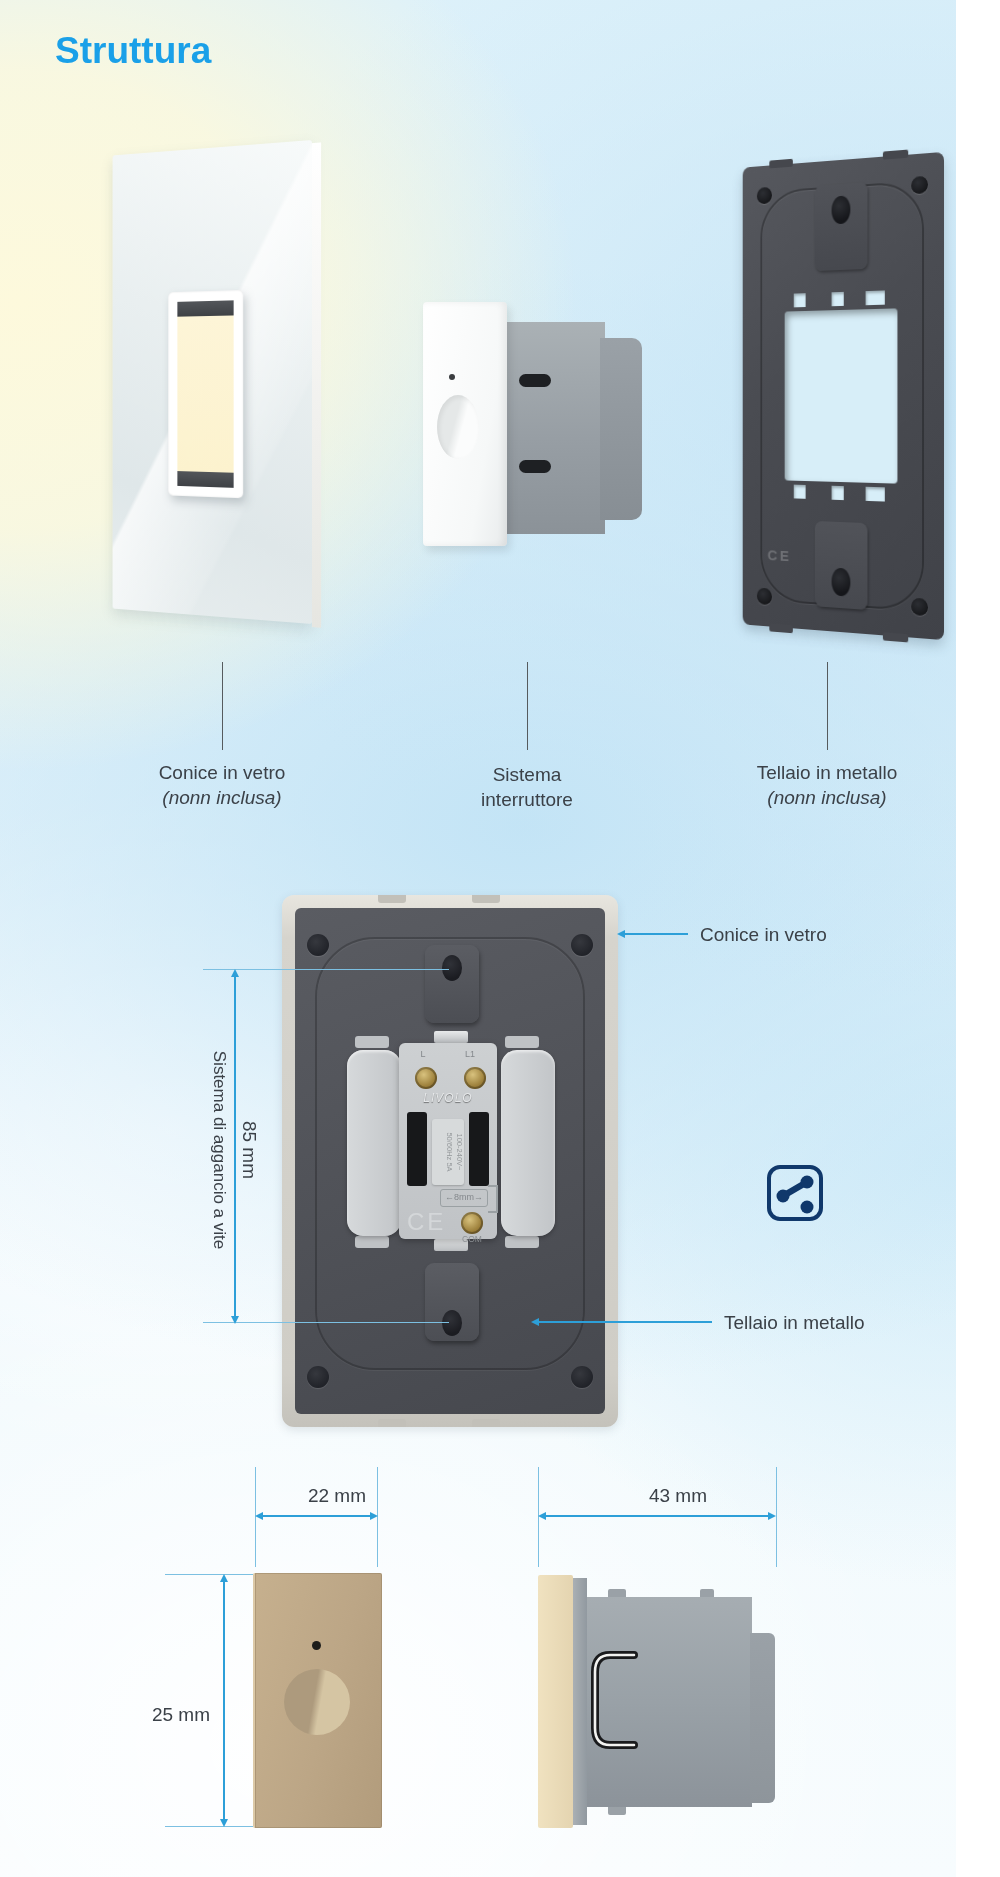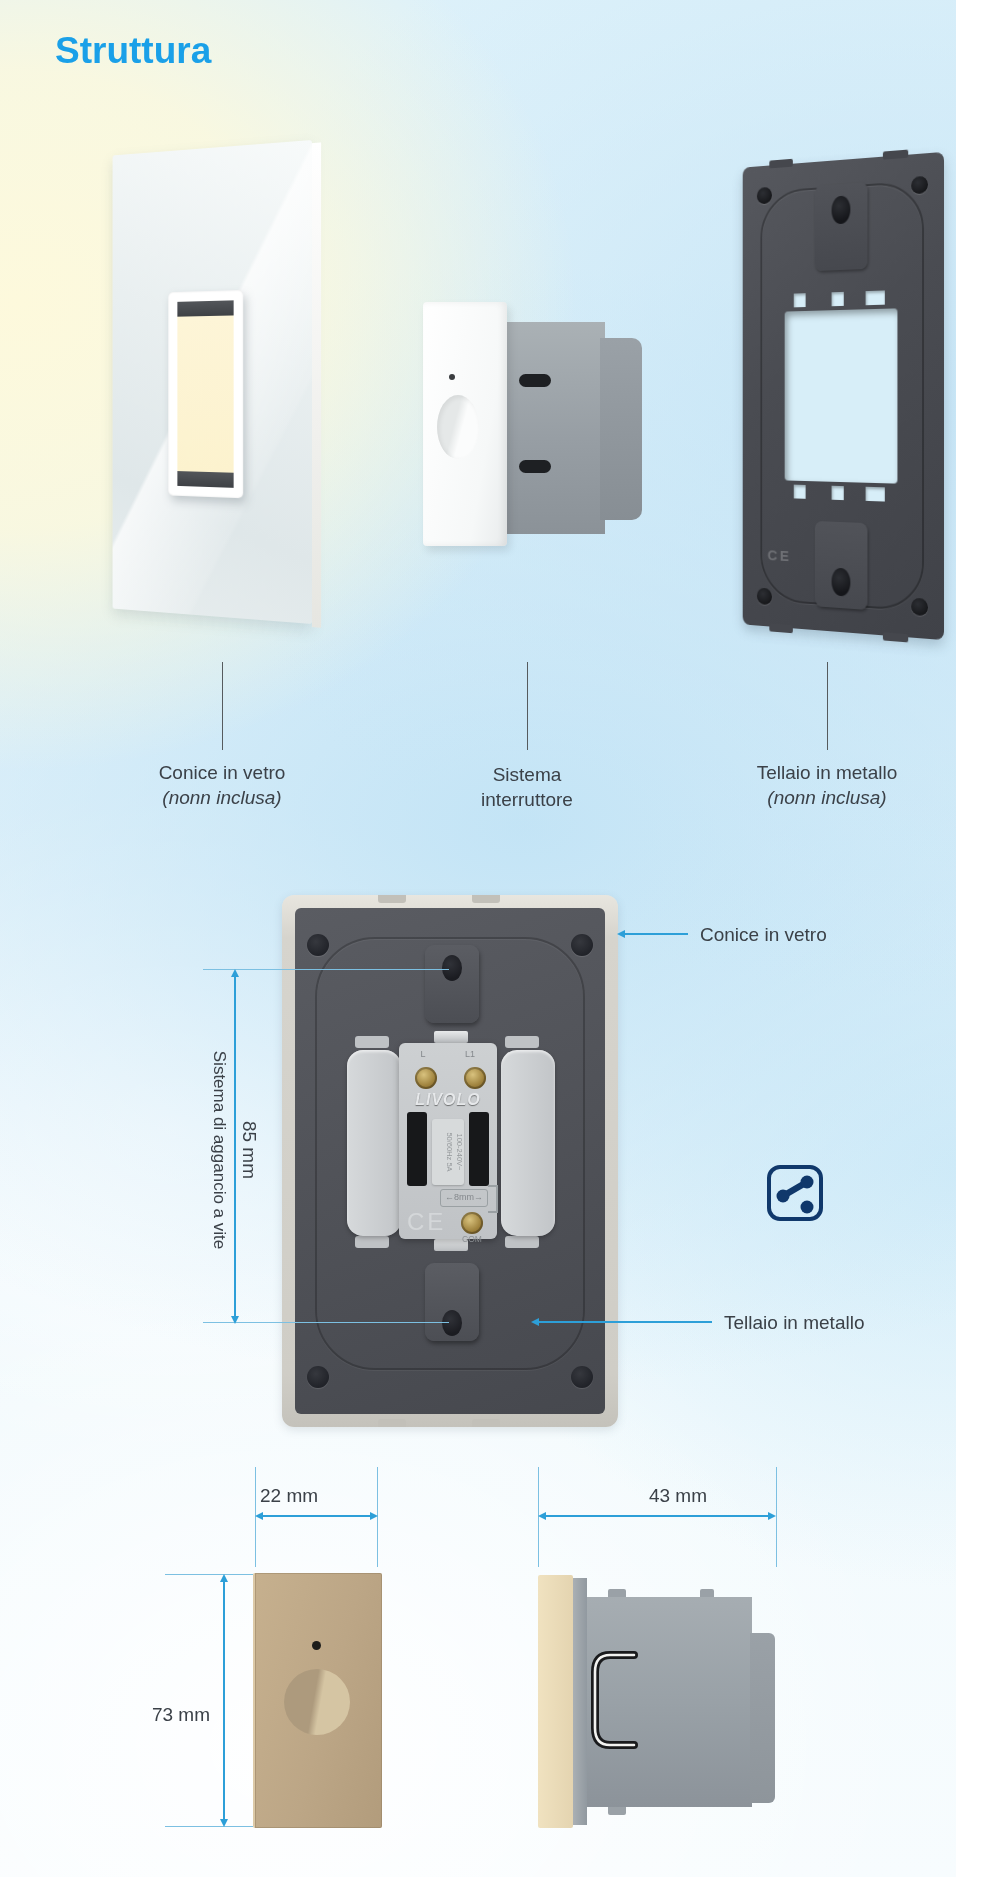--- a/index.html
+++ b/index.html
@@ -114,7 +114,7 @@
   .brass{width:22px;height:22px;border-radius:50%;
     background:radial-gradient(circle at 40% 35%, #d8c27e, #9c7f3a 60%, #6b5526 100%);
     box-shadow:inset 0 0 0 2px rgba(0,0,0,.25);}
-  .brand{width:80px;text-align:center;font-size:16px;font-weight:700;font-style:italic;
+  .brand{width:80px;text-align:center;font-size:12px;font-weight:400;font-style:italic;
     letter-spacing:1px;color:#E6E8EA;text-shadow:0 1px 1px rgba(0,0,0,.45);}
   .bslot{width:20px;height:74px;background:#17181A;border-radius:3px;}
   .speclab{width:32px;height:66px;background:#D7DADB;border-radius:3px;box-shadow:0 1px 2px rgba(0,0,0,.2);}

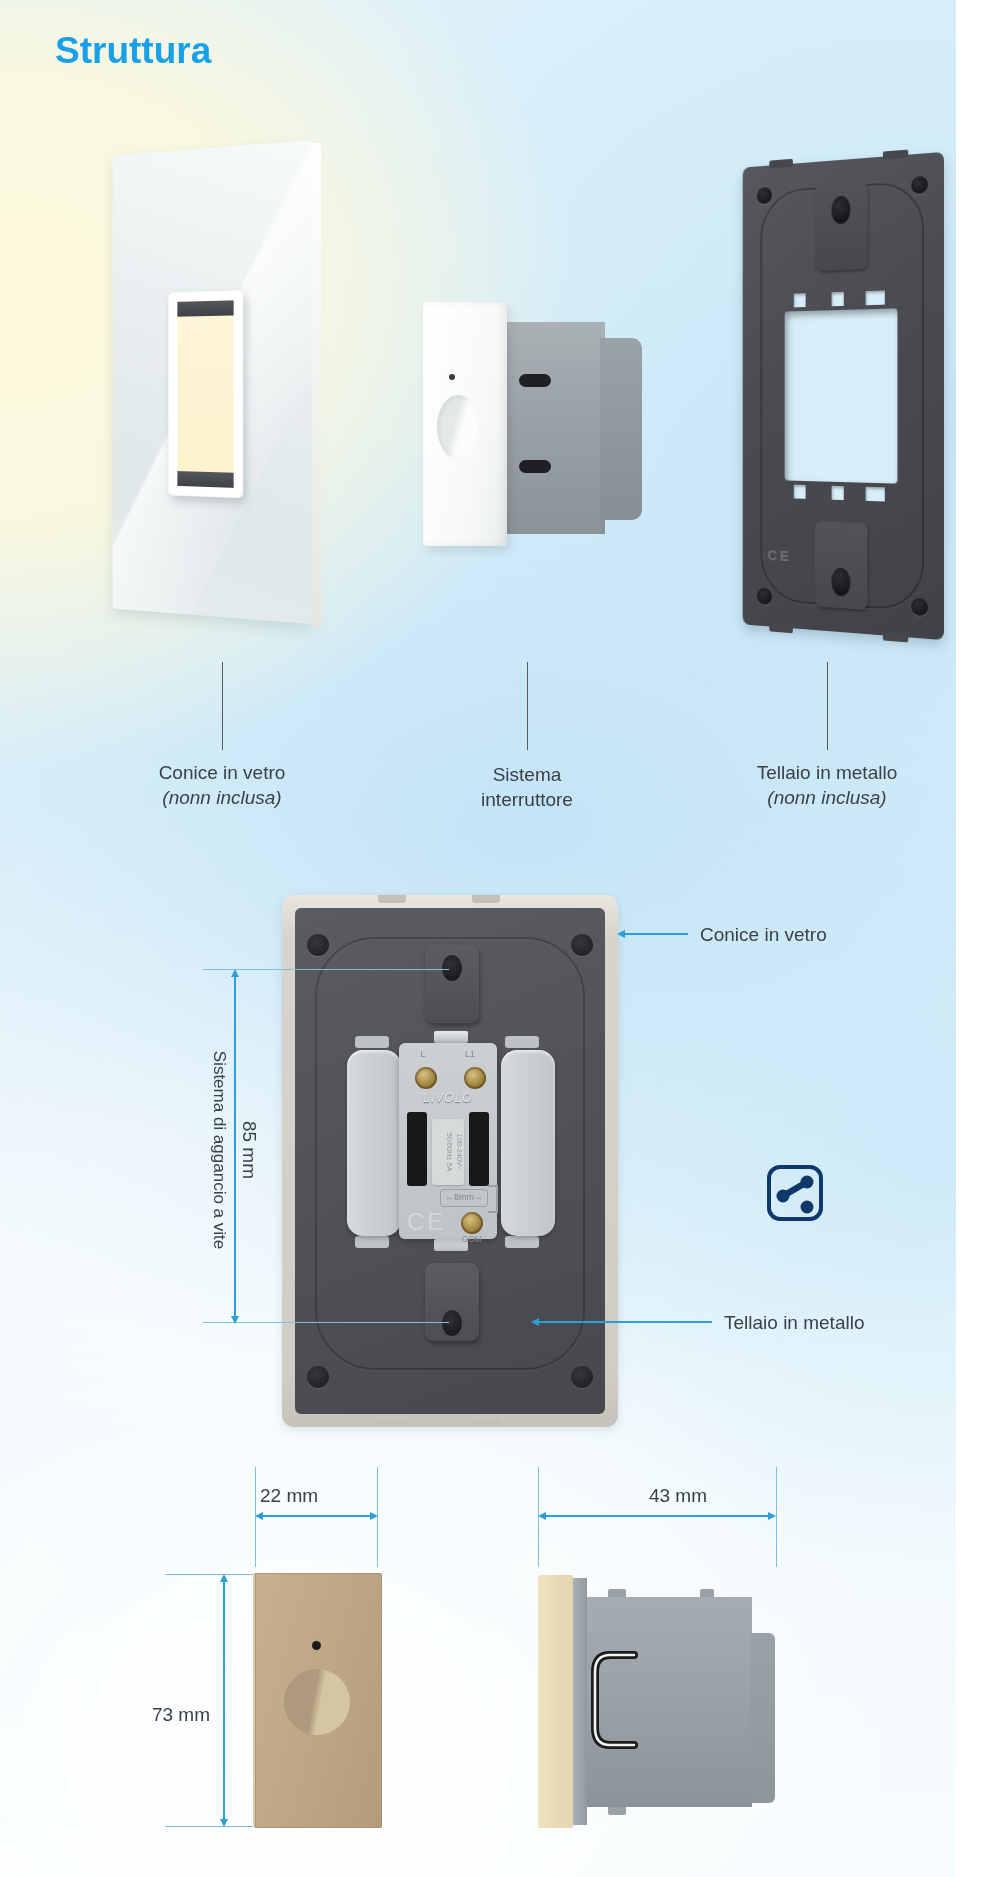--- a/index.html
+++ b/index.html
@@ -311,7 +311,7 @@
 
     <div class="abs extv" style="left:255px;top:1467px;height:100px;"></div>
     <div class="abs extv" style="left:377px;top:1467px;height:100px;"></div>
-    <div class="abs dimtxt" style="left:260px;top:1485px;width:100px;text-align:left;">22 mm</div>
+    <div class="abs dimtxt" style="left:266px;top:1485px;width:100px;text-align:right;">22 mm</div>
     <div class="abs hline" style="left:261px;top:1515px;width:111px;"></div>
     <div class="abs tri l" style="left:255px;top:1512px;"></div>
     <div class="abs tri r" style="left:370px;top:1512px;"></div>

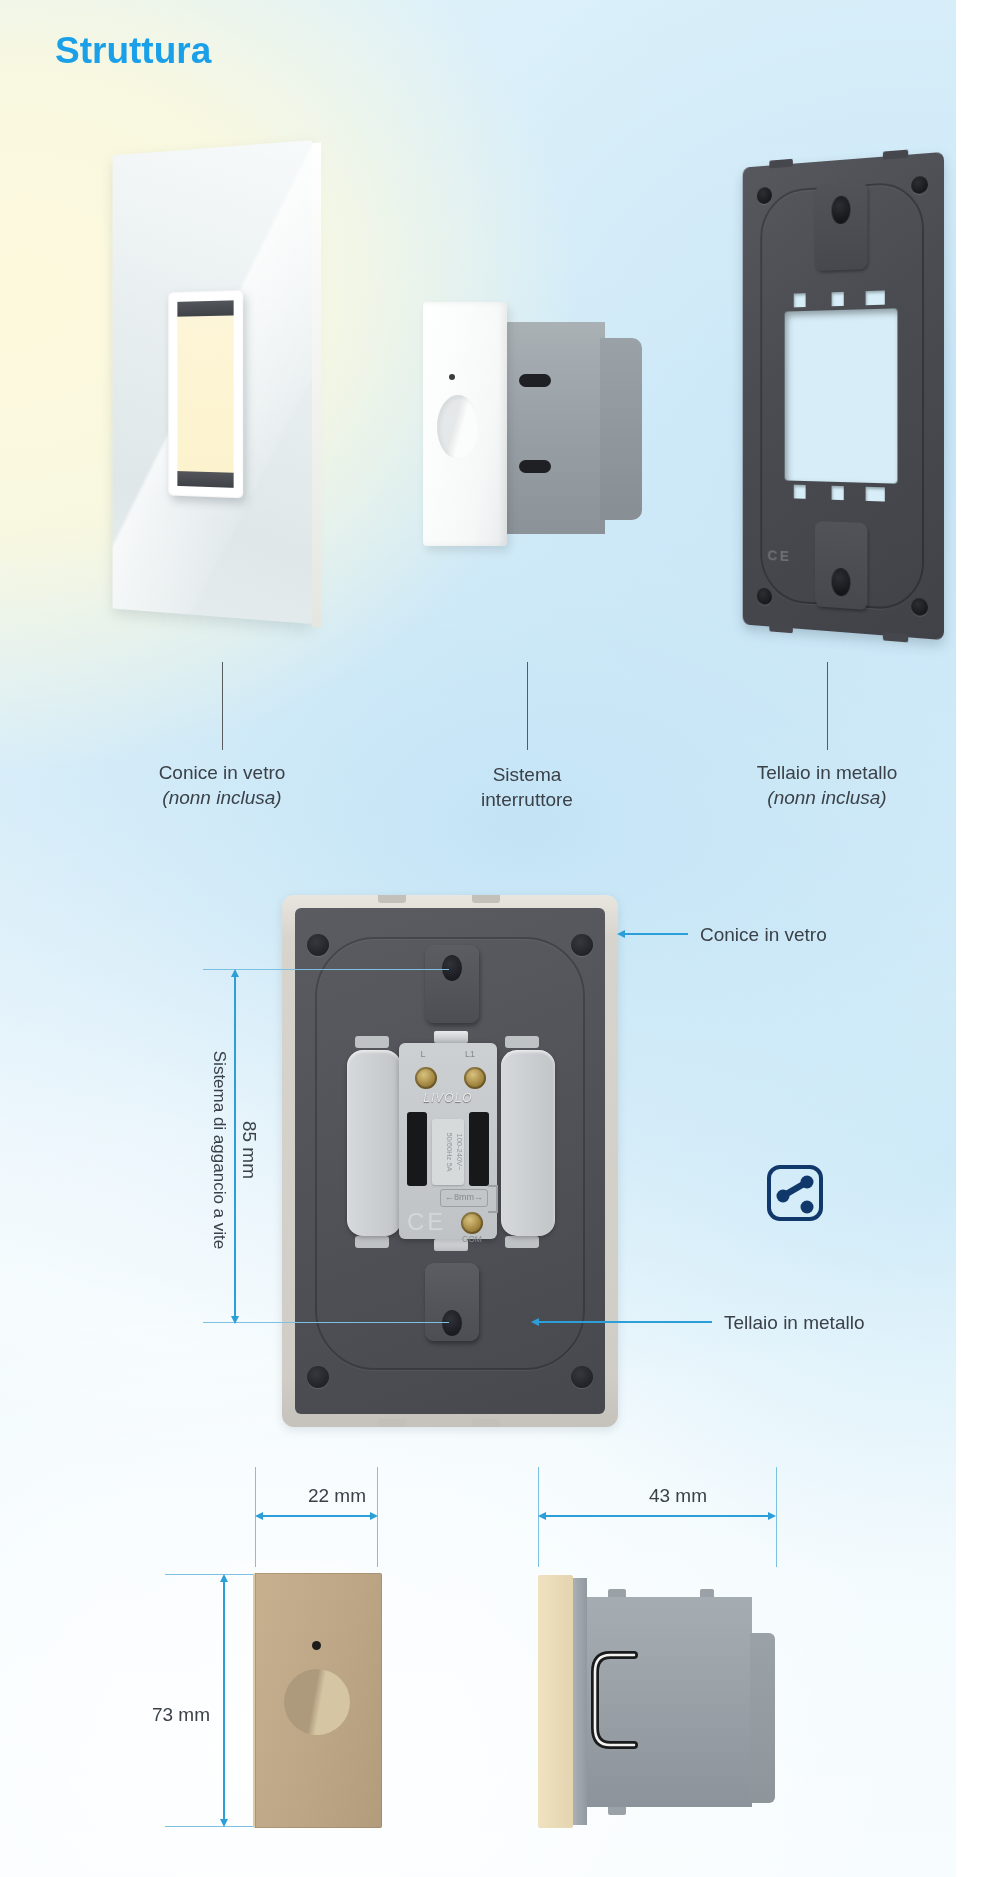--- a/index.html
+++ b/index.html
@@ -328,7 +328,7 @@
     <div class="abs vline" style="left:223px;top:1580px;height:240px;"></div>
     <div class="abs tri u" style="left:220px;top:1574px;"></div>
     <div class="abs tri d" style="left:220px;top:1819px;"></div>
-    <div class="abs dimtxt" style="left:120px;top:1704px;width:90px;text-align:right;">73 mm</div>
+    <div class="abs dimtxt" style="left:120px;top:1704px;width:90px;text-align:right;">25 mm</div>
 
     <div class="abs front-mod">
       <div class="abs front-dot"></div>

